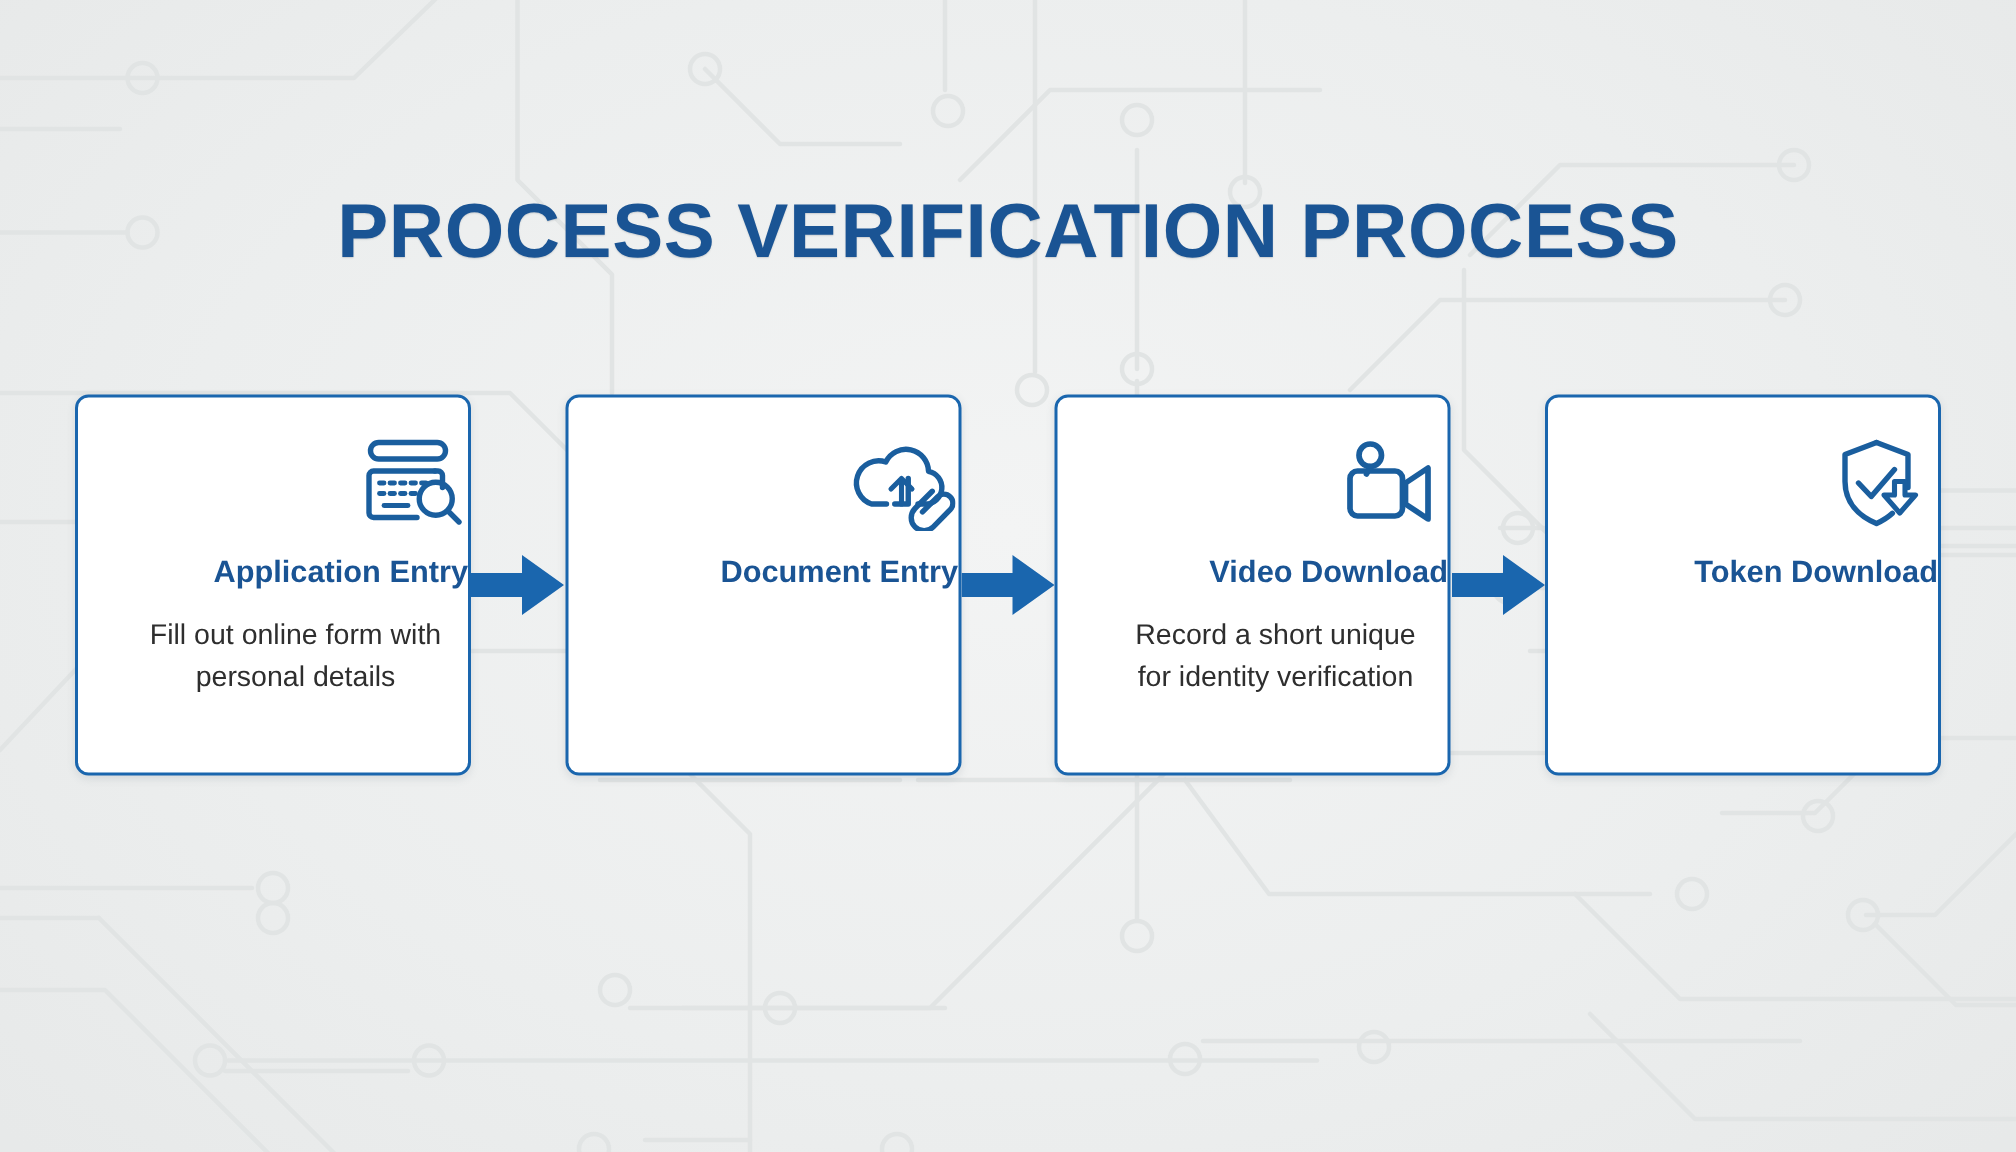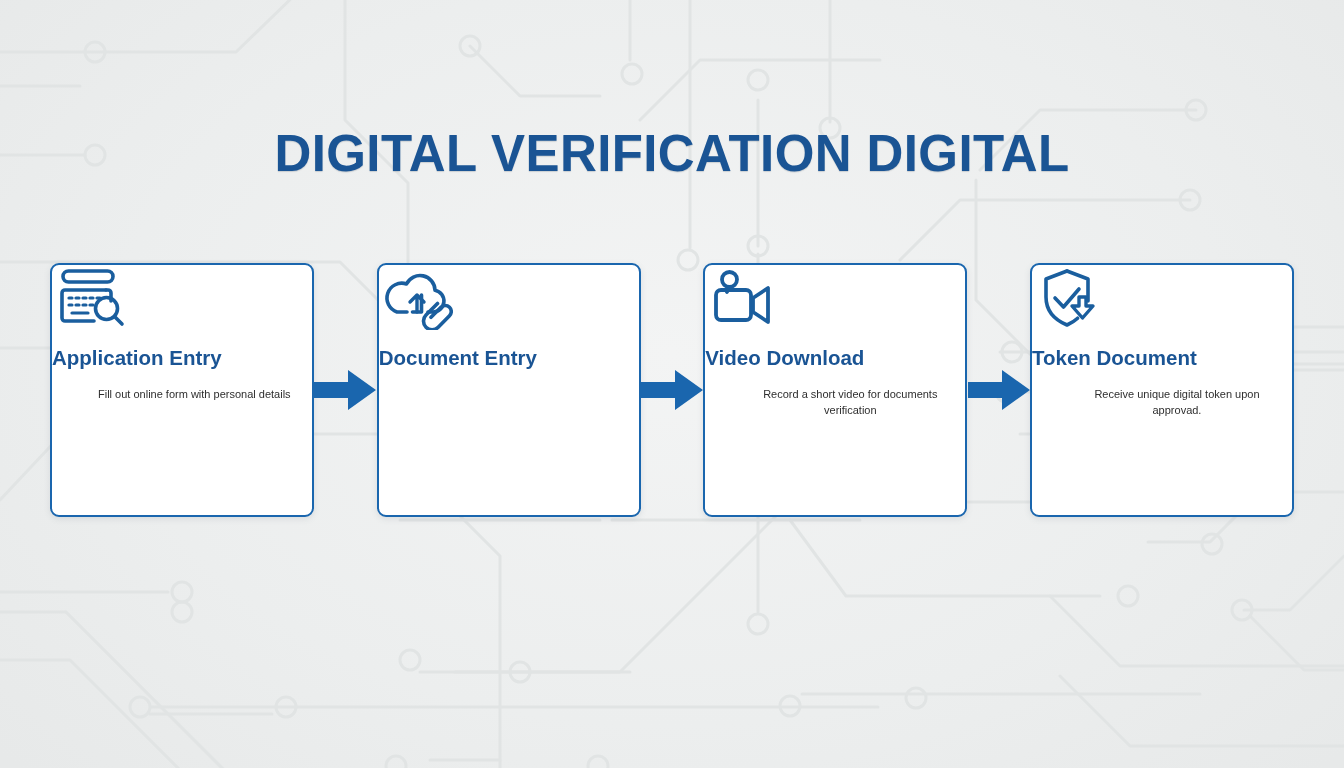--- a/index.html
+++ b/index.html
@@ -198,7 +198,7 @@
     </g>
   </svg>
 
-  <div id="title">DIGITAL VERIFICATION DIGITAL</div>
+  <div id="title">PROCESS VERIFICATION PROCESS</div>
 
   <div id="flow">
 

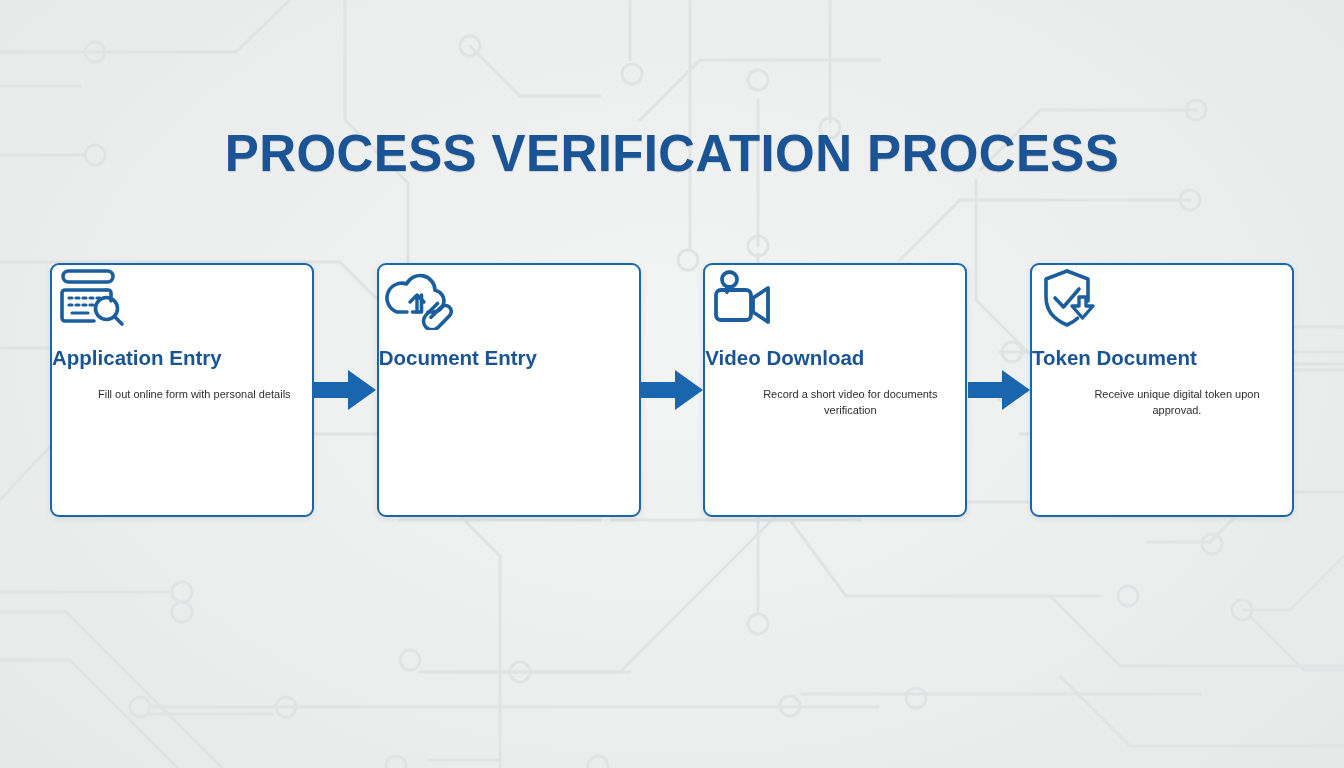--- a/index.html
+++ b/index.html
@@ -67,7 +67,8 @@
     box-shadow: 0 2px 6px rgba(80,95,110,0.13);
     display: flex;
     flex-direction: column;
-    align-items: flex-start;
+    align-items: flex-end;
+    padding-top: 24px;
     flex: 0 0 auto;
   }
 

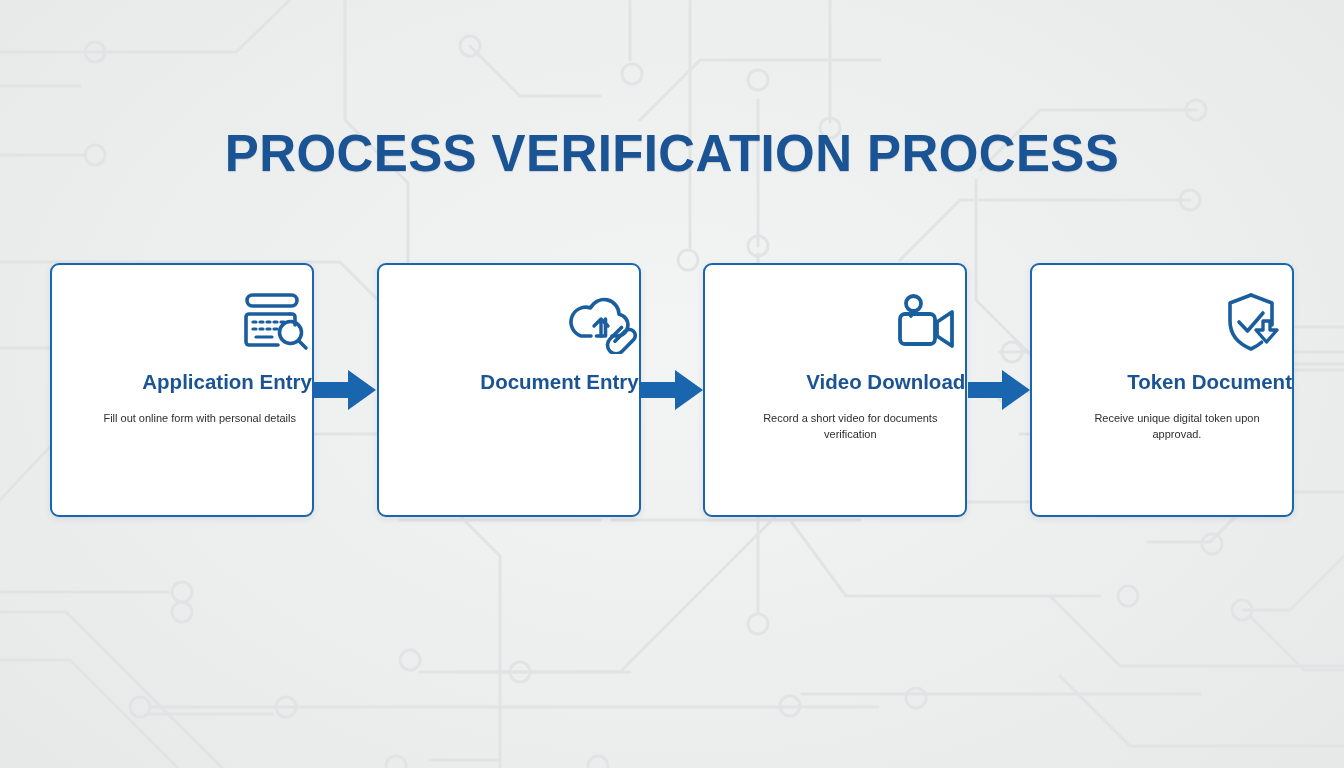--- a/index.html
+++ b/index.html
@@ -281,7 +281,7 @@
           <path d="M52 29 h-7 v9 h-7 l10.5 12 L59 38 h-7 z" fill="#ffffff" stroke-width="3.4"></path>
         </svg>
       </div>
-      <div class="card-title">Token Document</div>
+      <div class="card-title">Token Download</div>
       <div class="card-desc">Receive unique digital token upon approvad.</div>
     </div>
 

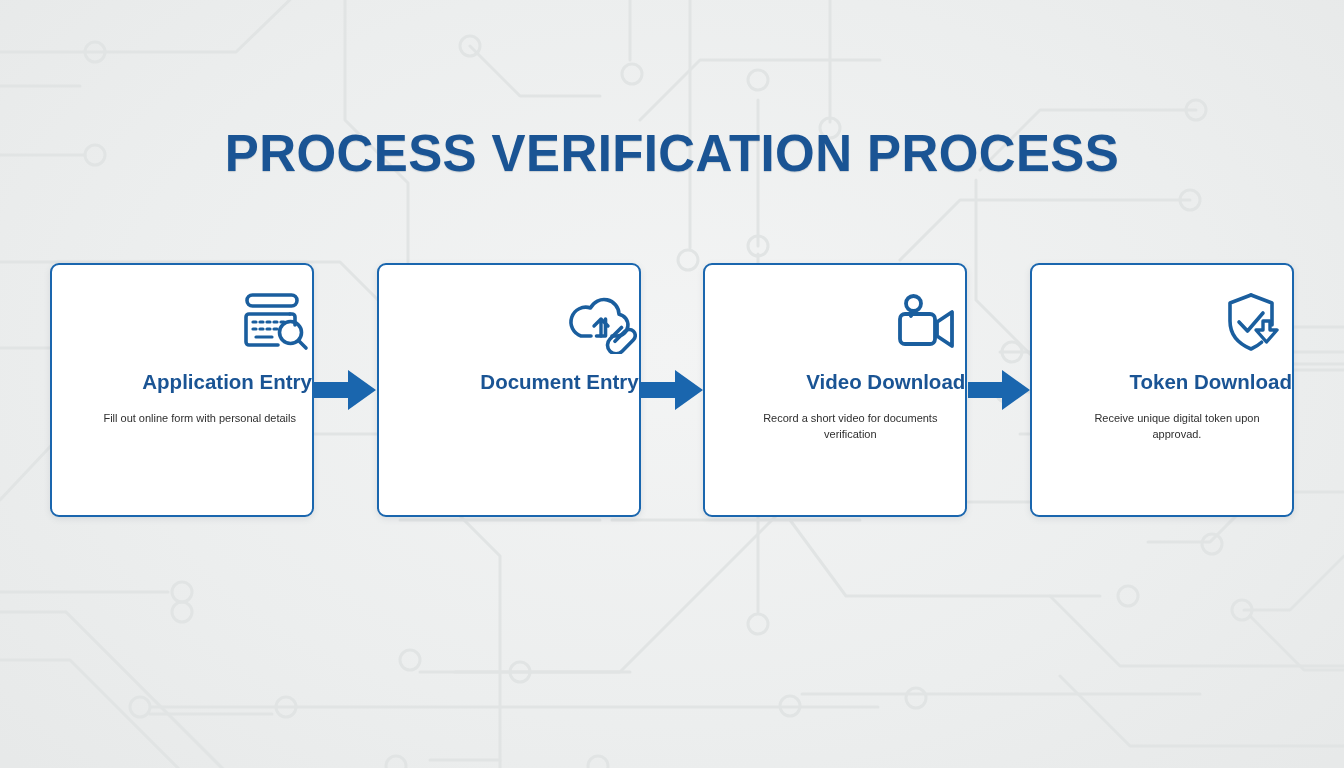--- a/index.html
+++ b/index.html
@@ -93,7 +93,7 @@
   .card-desc {
     margin-top: 16px;
     padding: 0 16px;
-    font-size: 11px;
+    font-size: 19px;
     line-height: 1.52;
     color: #2e2e2e;
     text-align: center;

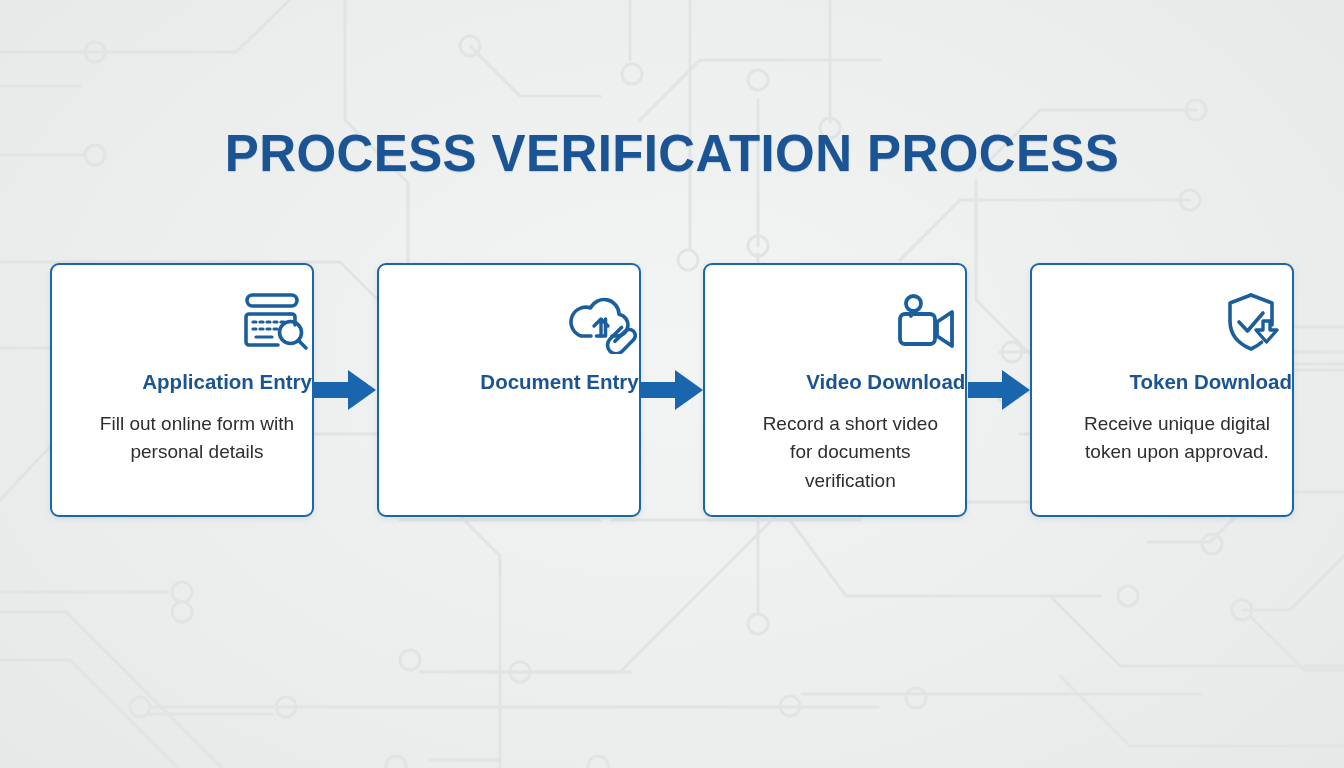--- a/index.html
+++ b/index.html
@@ -263,7 +263,7 @@
         </svg>
       </div>
       <div class="card-title">Video Download</div>
-      <div class="card-desc">Record a short video for documents verification</div>
+      <div class="card-desc">Record a short unique for identity verification</div>
     </div>
 
     <div class="arrow">

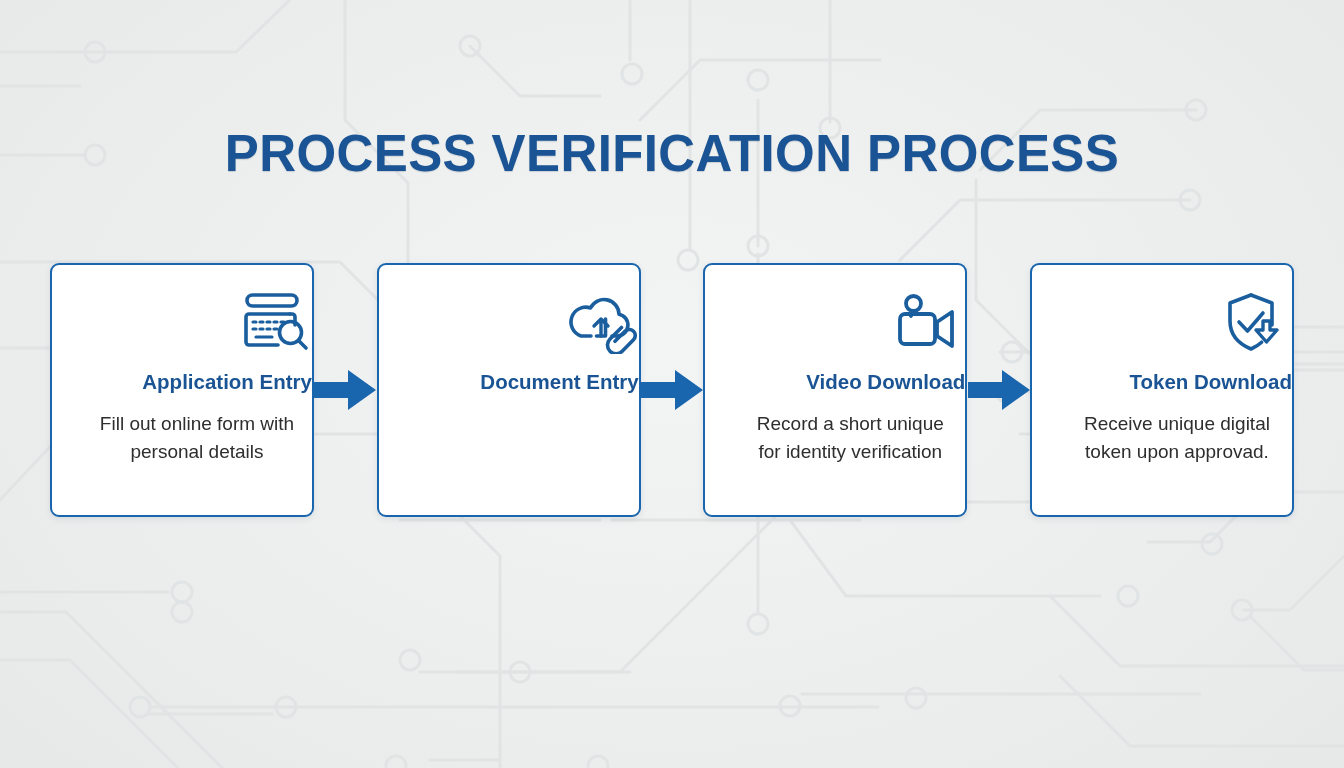--- a/index.html
+++ b/index.html
@@ -282,7 +282,6 @@
         </svg>
       </div>
       <div class="card-title">Token Download</div>
-      <div class="card-desc">Receive unique digital token upon approvad.</div>
     </div>
 
   </div>

